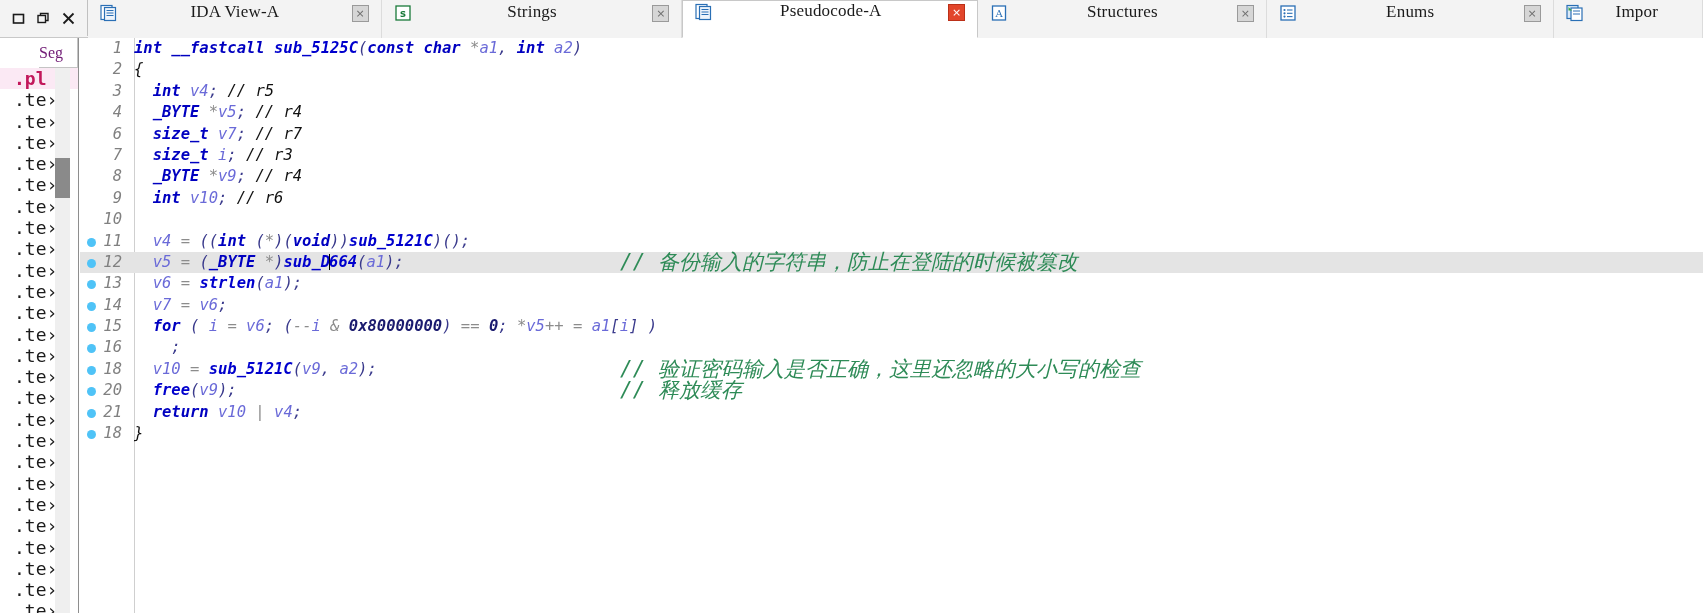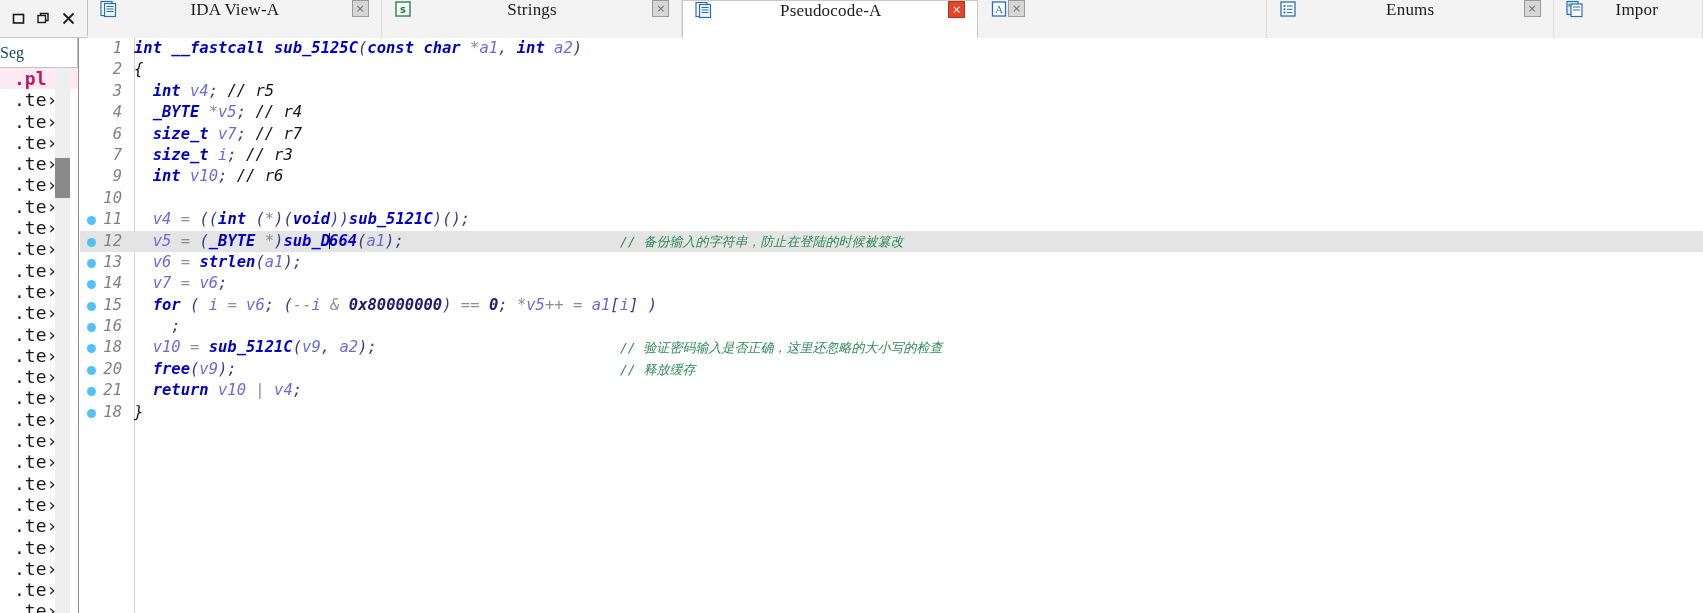--- a/index.html
+++ b/index.html
@@ -53,10 +53,10 @@
   .tab {
     position: relative;
     display: flex;
-    align-items: flex-start;
+    align-items: flex-end;
     height: 38px;
     box-sizing: border-box;
-    padding: 0 12px;
+    padding: 16px 12px;
     background: #f3f3f3;
     border-right: 1px solid #dcdcdc;
     min-width: 0;

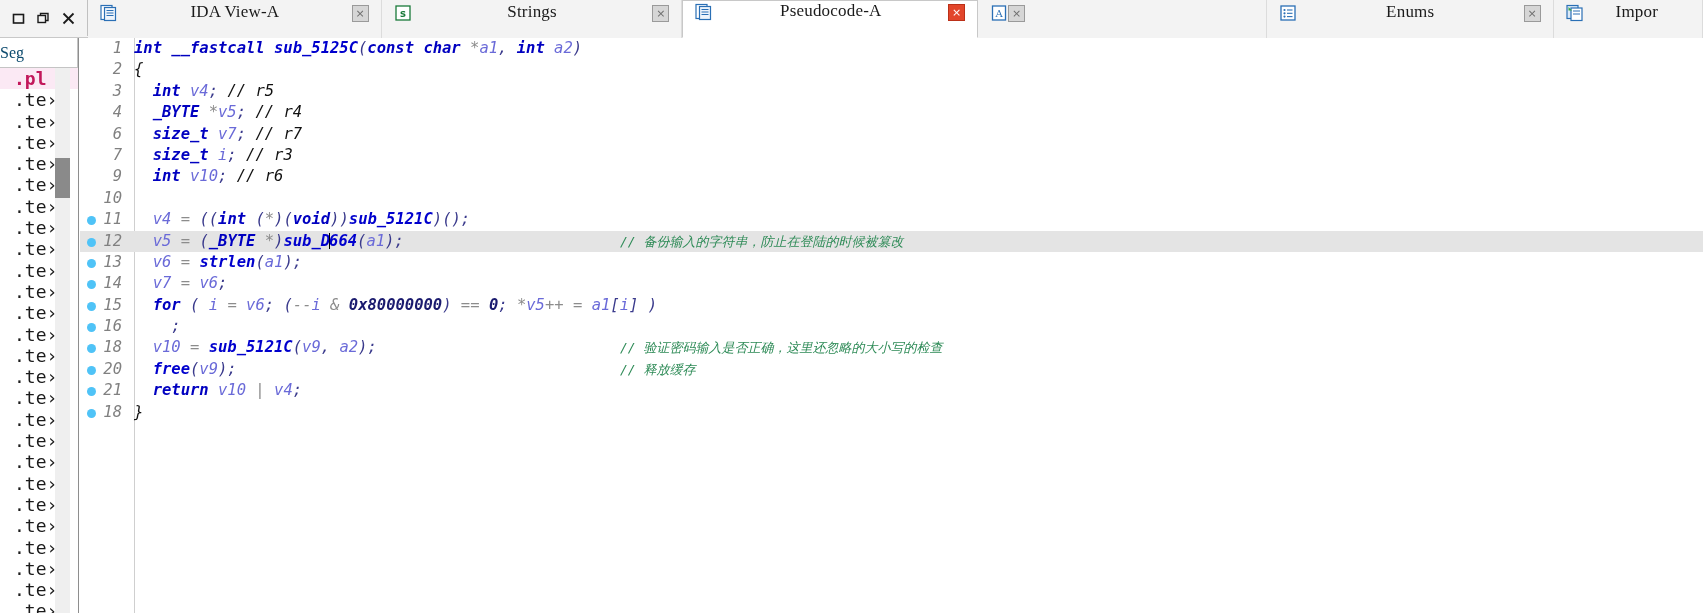--- a/index.html
+++ b/index.html
@@ -315,6 +315,7 @@
             <text x="9" y="13" font-family="DejaVu Serif, serif" font-size="10" fill="#2a6fb5" text-anchor="middle">A</text>
           </svg>
         </span>
+        <span class="tab-label">Structures</span>
         <span class="tab-close">×</span>
       </div>
 

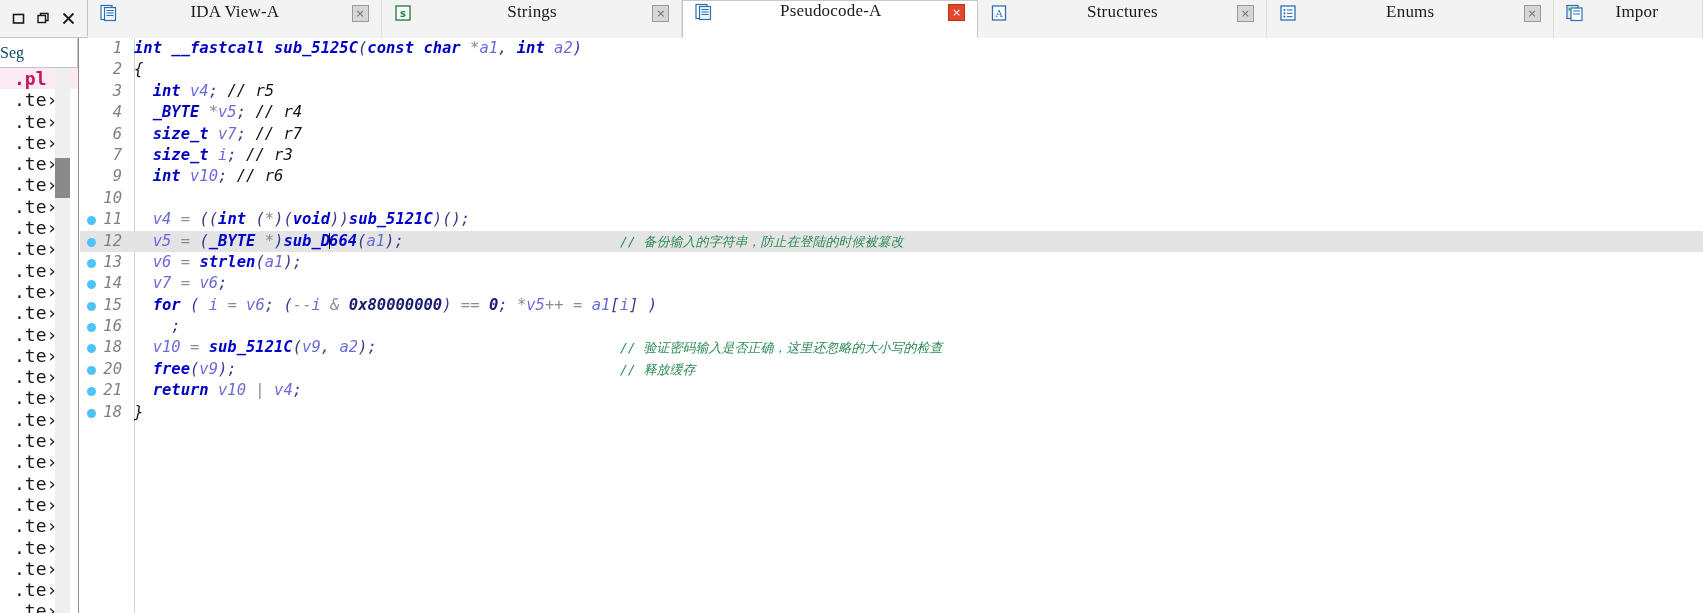--- a/index.html
+++ b/index.html
@@ -130,8 +130,9 @@
     align-items: center;
     font-family: "Liberation Serif", serif;
     font-size: 16px;
-    color: #0c4a6e;
-    background: #ffffff;
+    color: #701a75;
+    background: #ffffff;
+    margin-left: 39px;
   }
   .seg-list {
     position: relative;

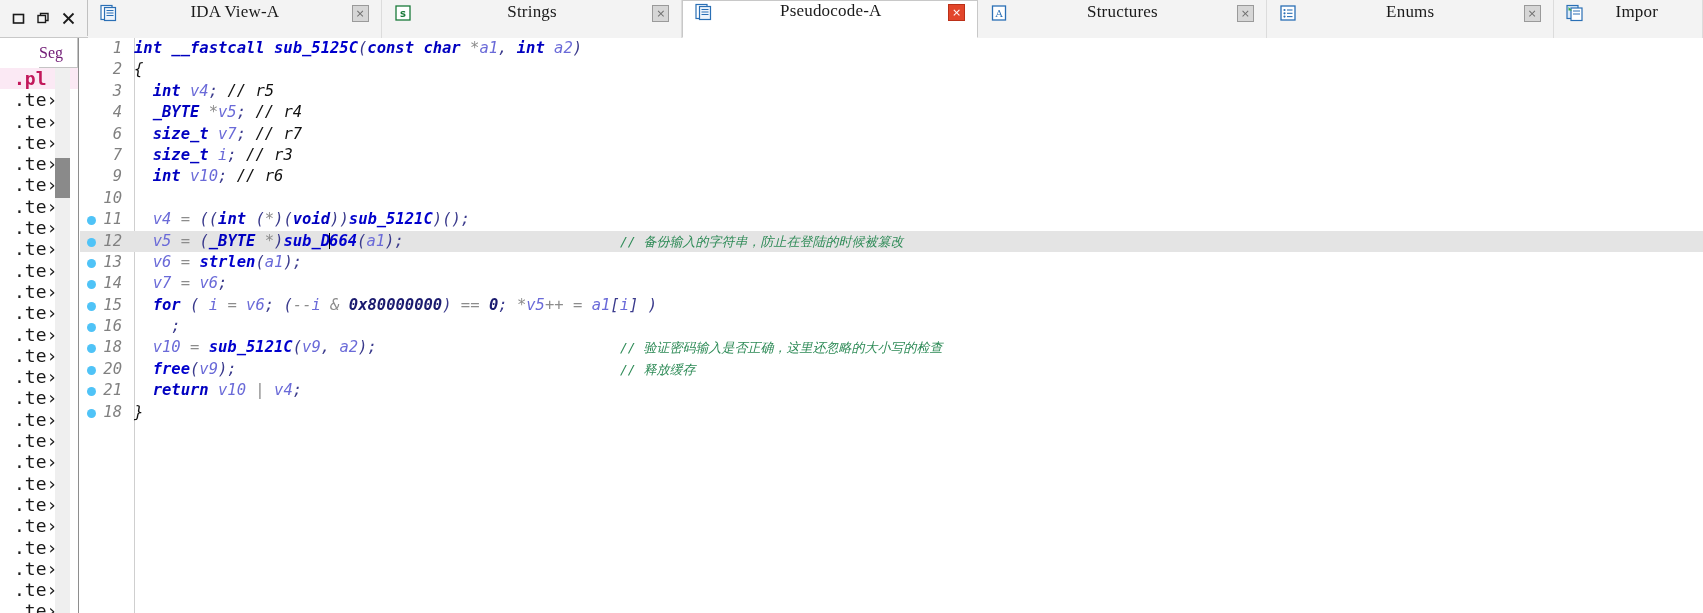--- a/index.html
+++ b/index.html
@@ -396,6 +396,7 @@
         <div class="code-row"><span class="lineno">4</span><span class="code-text">  <span class="t-kw">_BYTE</span> <span class="t-grey">*</span><span class="t-var">v5</span><span class="t-pun">;</span> <span class="t-plain">/</span><span class="t-plain">/</span> <span class="t-plain">r4</span></span></div>
         <div class="code-row"><span class="lineno">6</span><span class="code-text">  <span class="t-kw">size_t</span> <span class="t-var">v7</span><span class="t-pun">;</span> <span class="t-plain">/</span><span class="t-plain">/</span> <span class="t-plain">r7</span></span></div>
         <div class="code-row"><span class="lineno">7</span><span class="code-text">  <span class="t-kw">size_t</span> <span class="t-var">i</span><span class="t-pun">;</span> <span class="t-plain">/</span><span class="t-plain">/</span> <span class="t-plain">r3</span></span></div>
+        <div class="code-row"><span class="lineno">8</span><span class="code-text">  <span class="t-kw">_BYTE</span> <span class="t-grey">*</span><span class="t-var">v9</span><span class="t-pun">;</span> <span class="t-plain">/</span><span class="t-plain">/</span> <span class="t-plain">r4</span></span></div>
         <div class="code-row"><span class="lineno">9</span><span class="code-text">  <span class="t-kw">int</span> <span class="t-var">v10</span><span class="t-pun">;</span> <span class="t-plain">/</span><span class="t-plain">/</span> <span class="t-plain">r6</span></span></div>
         <div class="code-row"><span class="lineno">10</span><span class="code-text"></span></div>
         <div class="code-row"><span class="bp"></span><span class="lineno">11</span><span class="code-text">  <span class="t-var">v4</span> <span class="t-grey">=</span> <span class="t-pun">(</span><span class="t-pun">(</span><span class="t-kw">int</span> <span class="t-pun">(</span><span class="t-grey">*</span><span class="t-pun">)</span><span class="t-pun">(</span><span class="t-kw">void</span><span class="t-pun">)</span><span class="t-pun">)</span><span class="t-fn">sub_5121C</span><span class="t-pun">)</span><span class="t-pun">(</span><span class="t-pun">)</span><span class="t-pun">;</span></span></div>

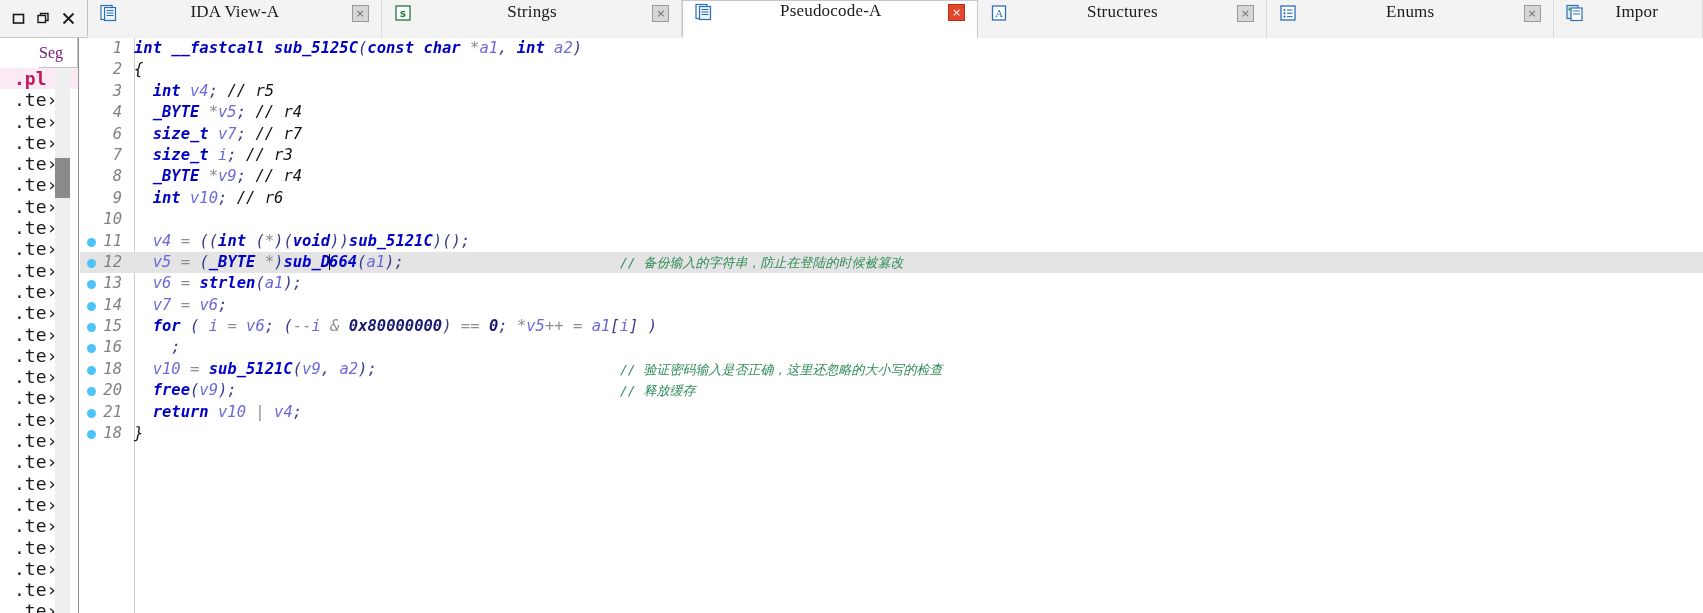--- a/index.html
+++ b/index.html
@@ -220,7 +220,7 @@
     position: absolute;
     color: #2e8b57;
     font-family: "DejaVu Sans Mono", monospace;
-    font-size: 13px;
+    font-size: 21px;
     white-space: pre;
   }
 

